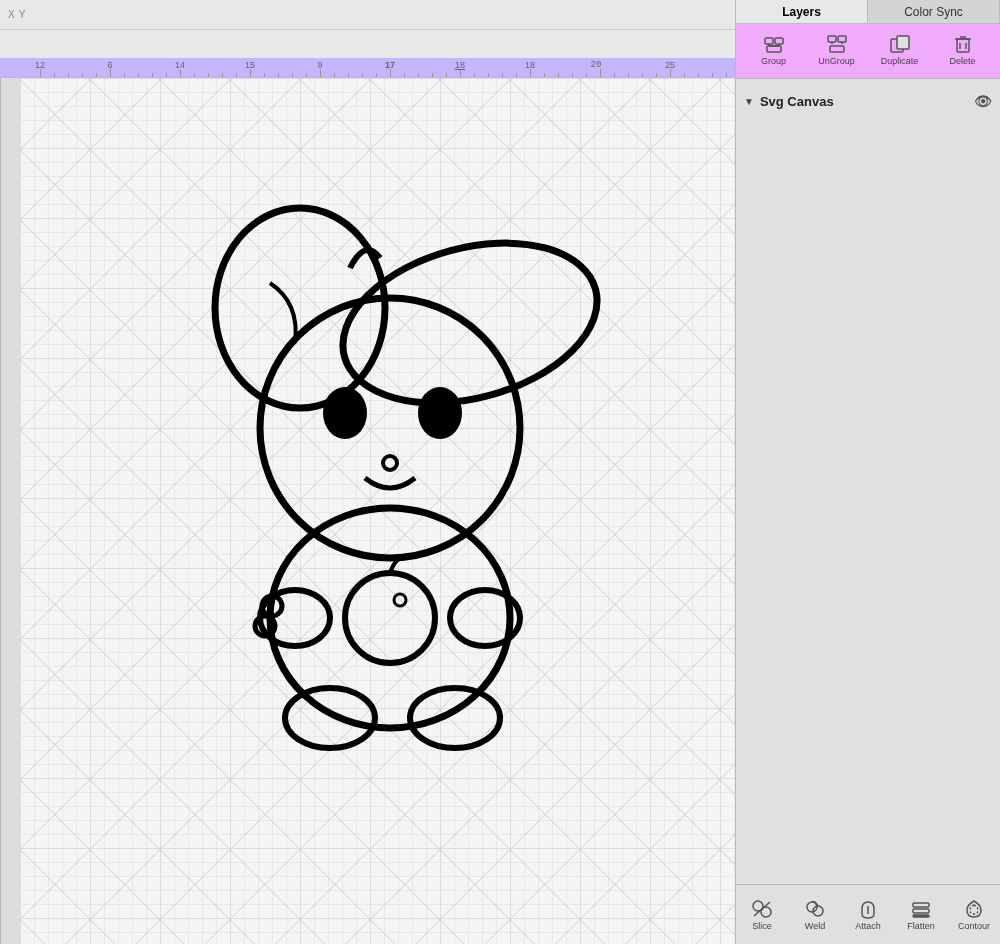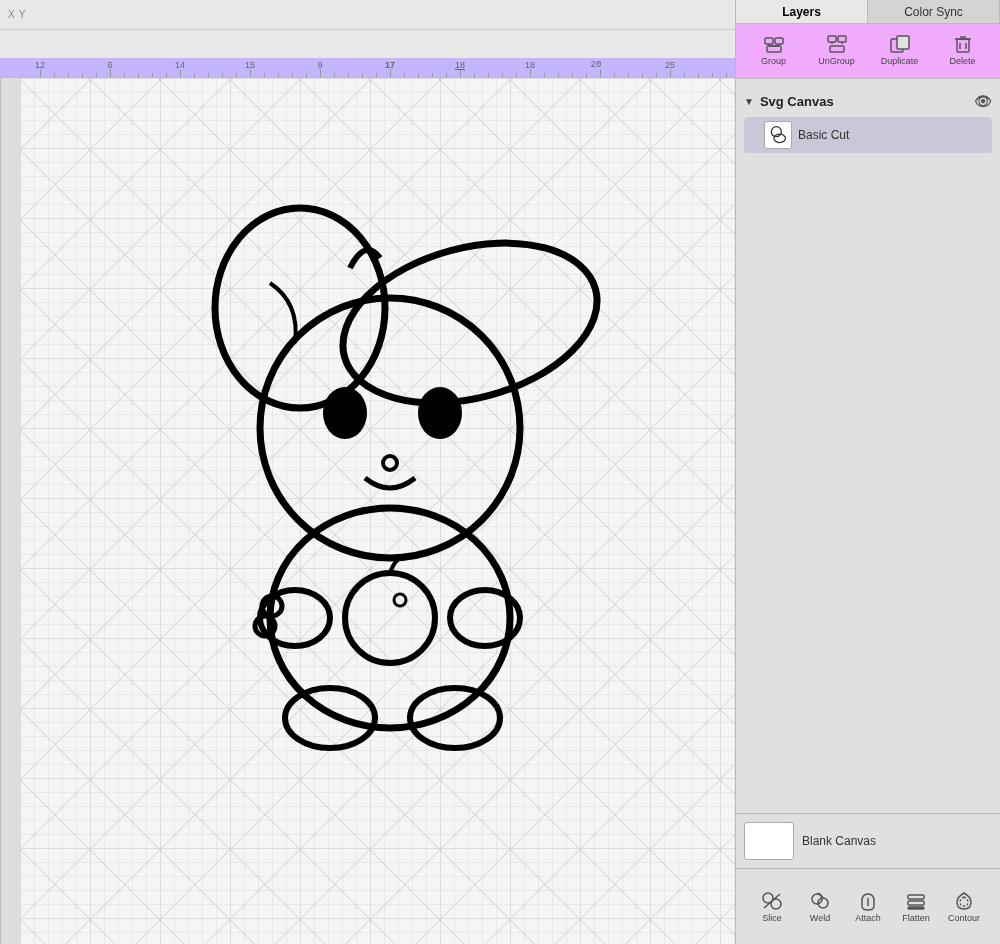--- a/index.html
+++ b/index.html
@@ -499,15 +499,6 @@
         <span>Svg Canvas</span>
         <span class="eye-icon">👁</span>
       </div>
-      <div class="layer-item selected">
-        <div class="layer-thumb">
-          <svg viewBox="0 0 24 24" width="20" height="20">
-            <circle cx="10" cy="8" r="6" fill="none" stroke="#333" stroke-width="1.5"></circle>
-            <ellipse cx="14" cy="16" rx="7" ry="5" fill="none" stroke="#333" stroke-width="1.5"></ellipse>
-          </svg>
-        </div>
-        <span class="layer-name">Basic Cut</span>
-      </div>
     </div>
   </div>
 

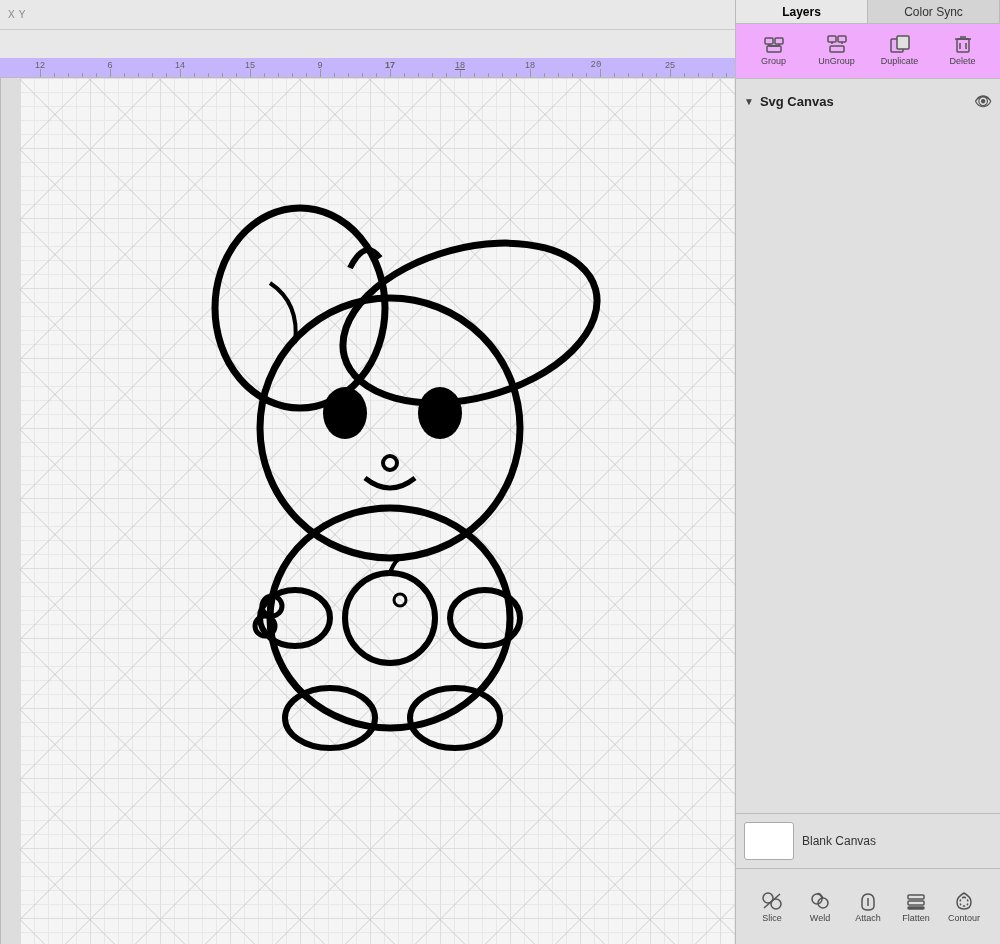--- a/index.html
+++ b/index.html
@@ -502,10 +502,6 @@
     </div>
   </div>
 
-  <div id="bottom-canvas-section">
-    <div class="blank-canvas-thumb"></div>
-    <span class="blank-canvas-label">Blank Canvas</span>
-  </div>
 
   <div id="bottom-toolbar">
     <div class="bottom-btn">

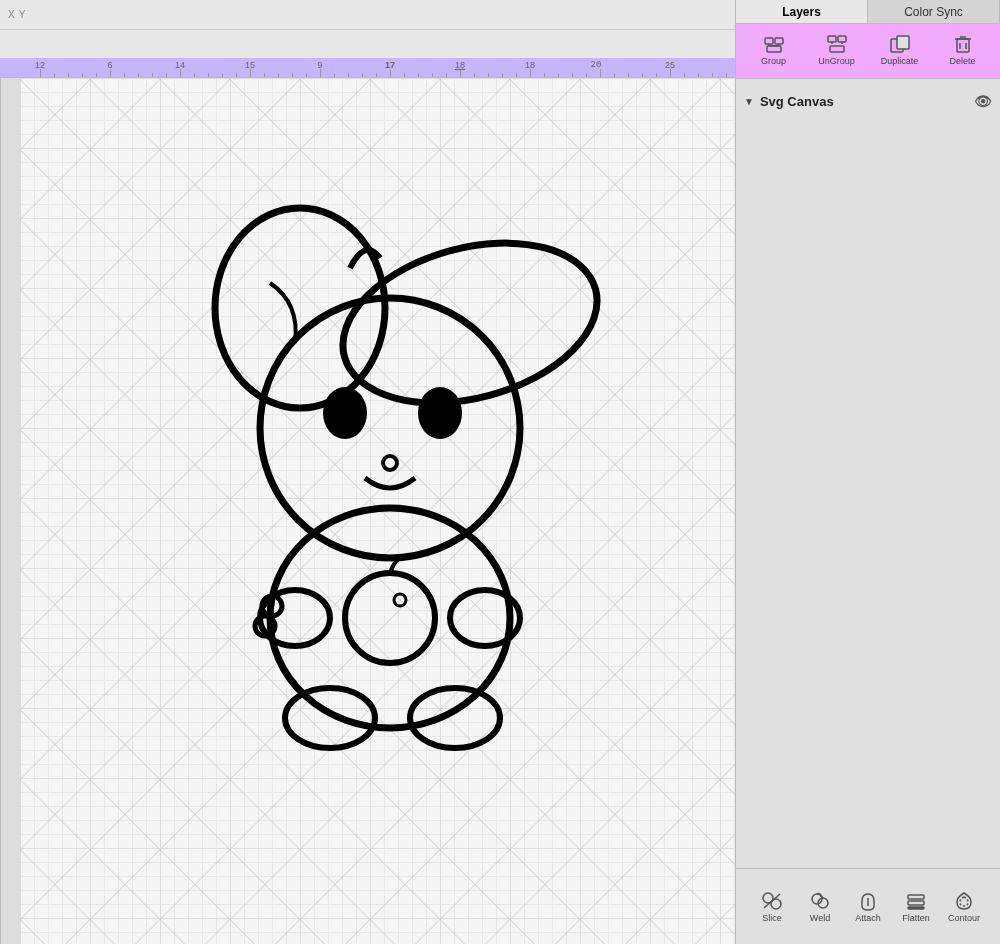--- a/index.html
+++ b/index.html
@@ -244,8 +244,8 @@
     #bottom-toolbar {
       display: flex;
       align-items: center;
-      justify-content: center;
-      height: 76px;
+      justify-content: space-between;
+      height: 60px;
       border-top: 1px solid #bbb;
       background: #e0e0e0;
       padding: 4px 2px;

